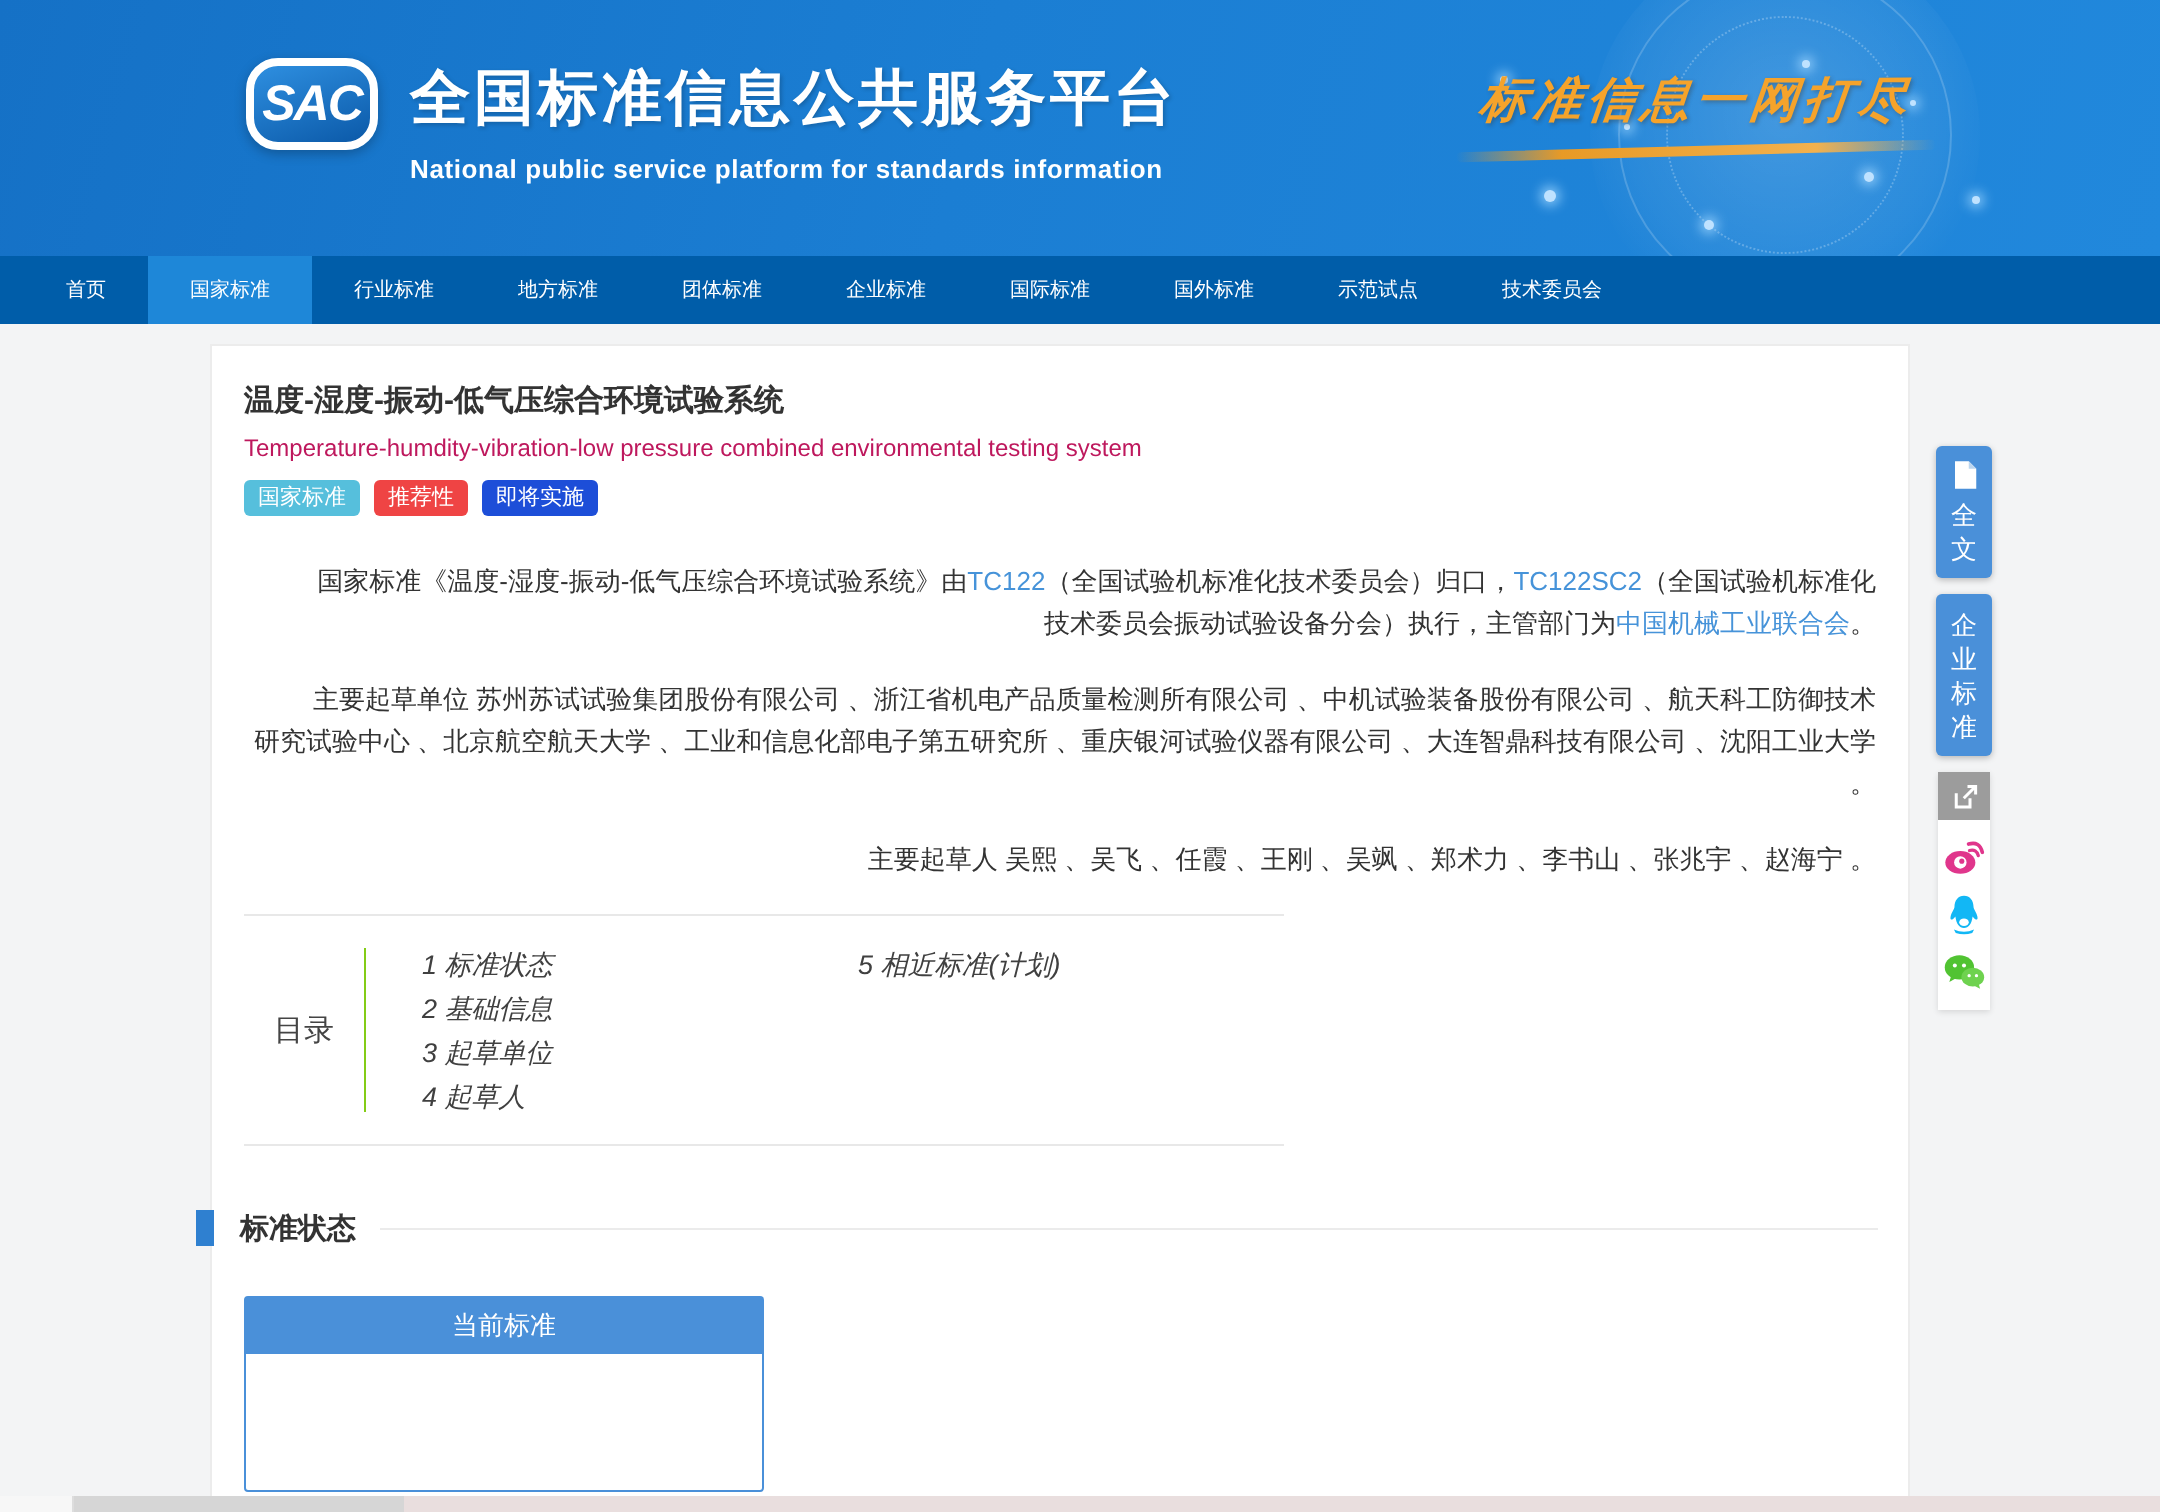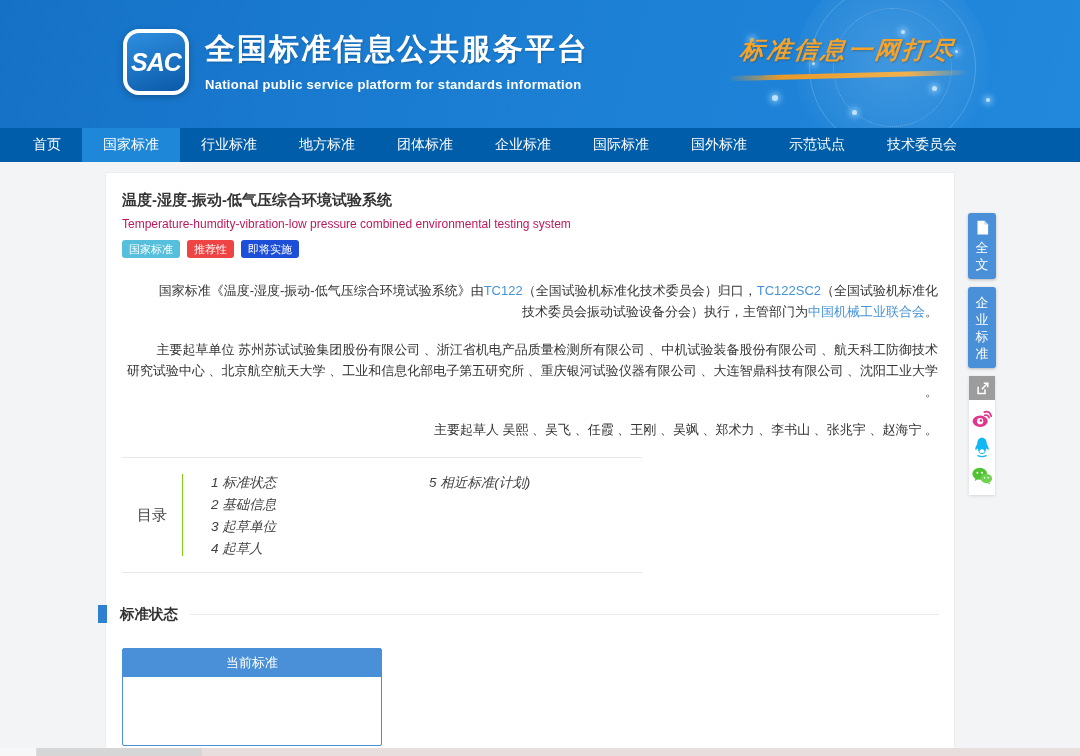--- a/index.html
+++ b/index.html
@@ -15,7 +15,7 @@
   .globe::after{content:'';position:absolute;inset:38px;border:1px dotted rgba(255,255,255,.25);border-radius:50%;}
   .bdot{position:absolute;border-radius:50%;background:#bfe2ff;box-shadow:0 0 6px 2px rgba(160,215,255,.8);}
   .logo-row{position:absolute;left:123px;top:29px;display:flex;align-items:flex-start;}
-  .logo{width:66px;height:66px;border-radius:16px;background:linear-gradient(160deg,#2e8fe0,#0b59a8);
+  .logo{width:66px;height:46px;border-radius:16px;background:linear-gradient(160deg,#2e8fe0,#0b59a8);
     border:4px solid #fff;box-sizing:border-box;display:flex;align-items:center;justify-content:center;box-shadow:0 2px 6px rgba(0,0,0,.25);}
   .logo-text{color:#fff;font-style:italic;font-weight:bold;font-size:25px;letter-spacing:-1px;}
   .titles{margin-left:16px;color:#fff;}

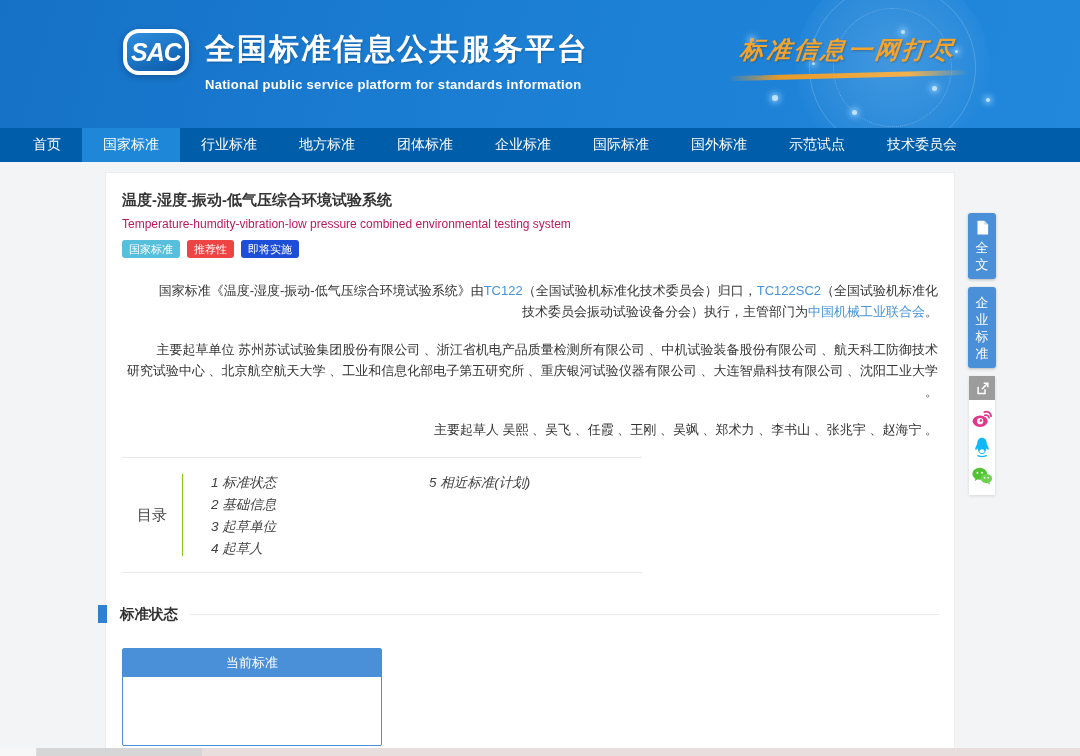--- a/index.html
+++ b/index.html
@@ -28,7 +28,7 @@
     background:linear-gradient(90deg,rgba(240,160,40,0) 0%,#e89a26 22%,#f2b14e 75%,rgba(240,160,40,0) 100%);}
   
   .nav{height:34px;background:#005da9;display:flex;align-items:stretch;padding-left:12px;}
-  .nav-item{color:#fff;font-size:14px;padding:0 21px;display:flex;align-items:center;cursor:pointer;white-space:nowrap;}
+  .nav-item{color:#fff;font-size:10px;padding:0 21px;display:flex;align-items:center;cursor:pointer;white-space:nowrap;}
   .nav-item.active{background:#1e87d8;}
   
   .card{margin:10px 0 0 105px;width:850px;box-sizing:border-box;background:#fff;border:1px solid #ececec;

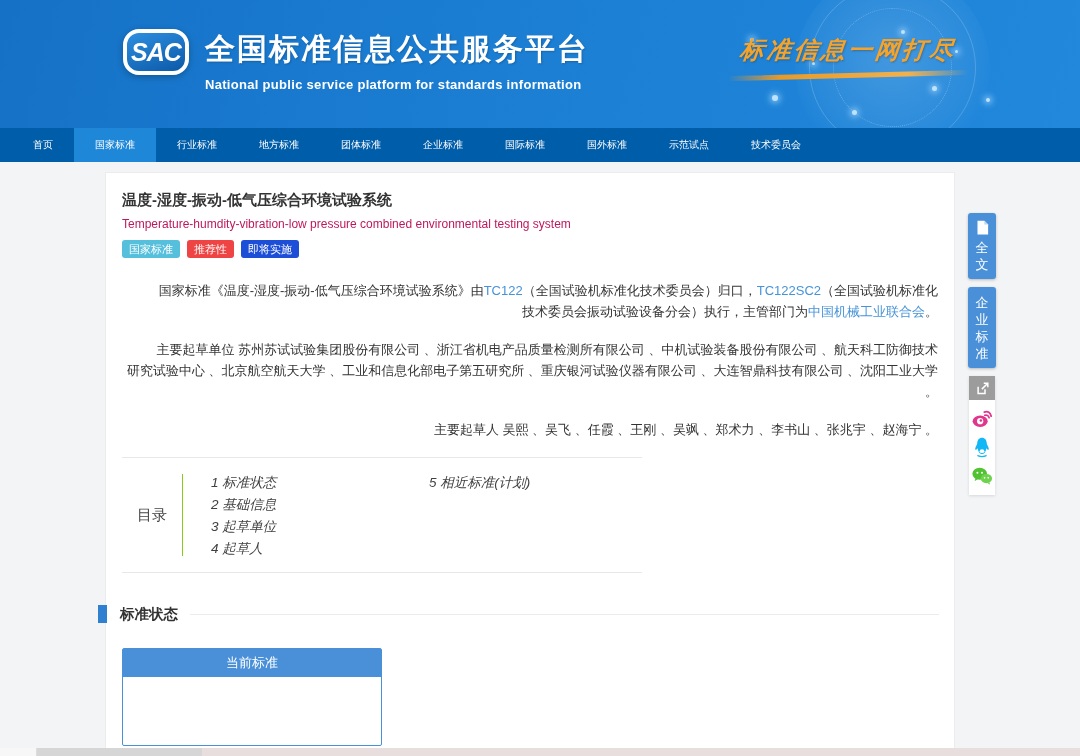--- a/index.html
+++ b/index.html
@@ -67,7 +67,7 @@
   .cur-card{margin:24px 0 0 16px;width:260px;height:98px;box-sizing:border-box;border:1px solid #4a90d9;border-radius:2px;background:#fff;}
   .cur-head{background:#4a90d9;color:#fff;text-align:center;font-size:13px;height:28px;line-height:28px;cursor:pointer;}
   
-  .side{position:absolute;left:968px;top:213px;width:28px;}
+  .side{position:absolute;left:968px;top:223px;width:28px;}
   .side-btn{width:28px;box-sizing:border-box;background:#4a90d9;color:#fff;border-radius:3px;display:flex;
     flex-direction:column;align-items:center;padding:7px 0 6px;margin-bottom:8px;cursor:pointer;box-shadow:0 1px 3px rgba(0,0,0,.25);}
   .vtext{font-size:13px;line-height:17px;width:14px;text-align:center;word-break:break-all;}

